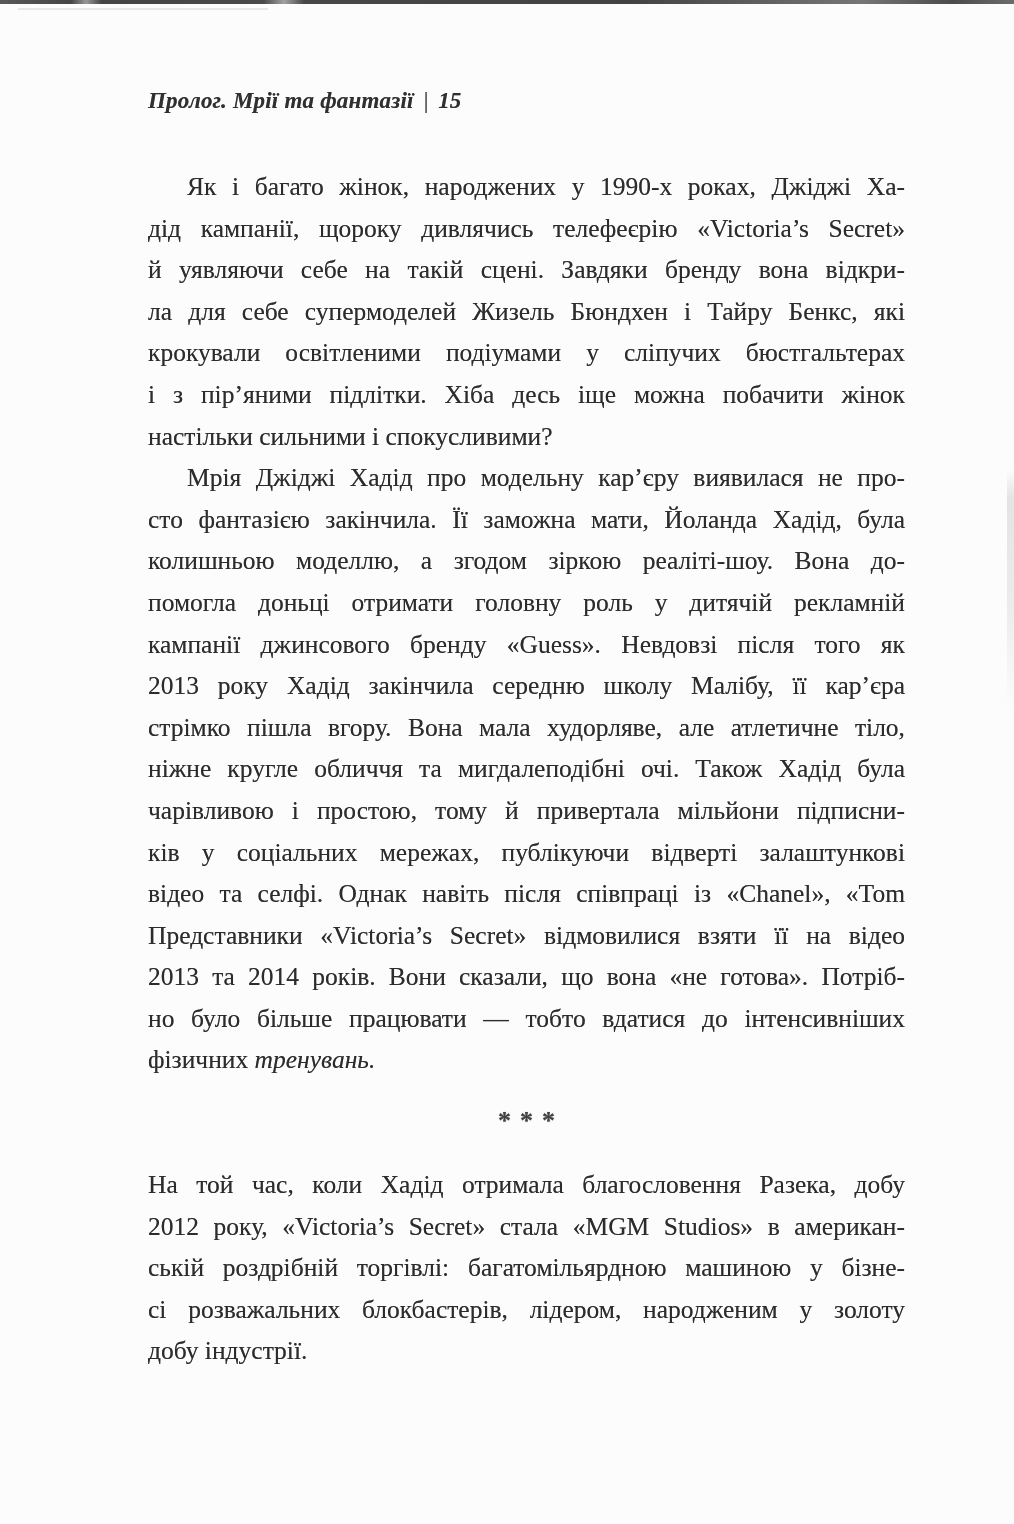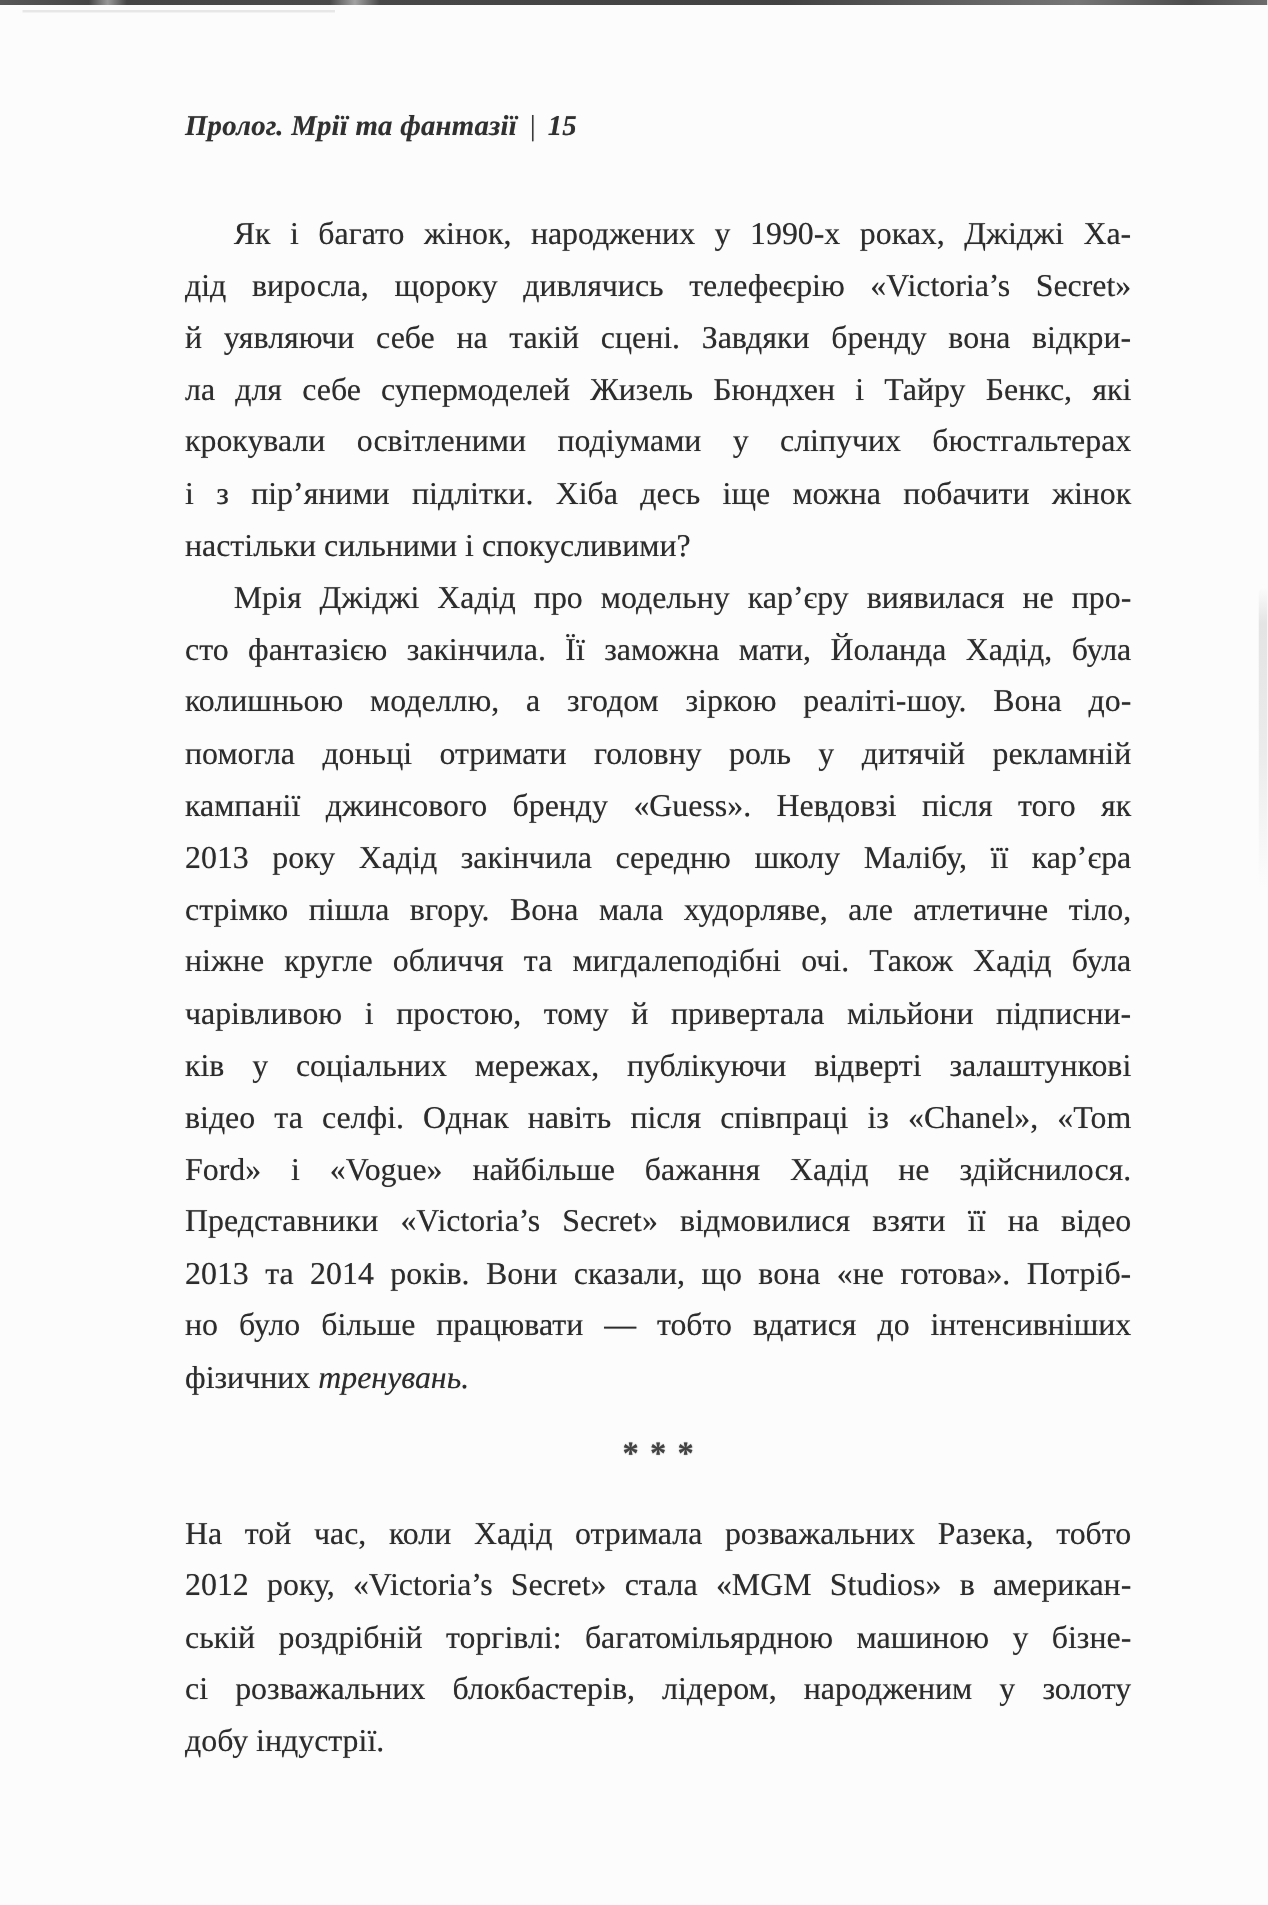--- a/index.html
+++ b/index.html
@@ -75,7 +75,7 @@
 
   <div>
     <div class="line first-indent">Як і багато жінок, народжених у 1990-х роках, Джіджі Ха-</div>
-    <div class="line">дід виросла, щороку дивлячись телефеєрію «Victoria’s Secret»</div>
+    <div class="line">дід кампанії, щороку дивлячись телефеєрію «Victoria’s Secret»</div>
     <div class="line">й уявляючи себе на такій сцені. Завдяки бренду вона відкри-</div>
     <div class="line">ла для себе супермоделей Жизель Бюндхен і Тайру Бенкс, які</div>
     <div class="line">крокували освітленими подіумами у сліпучих бюстгальтерах</div>

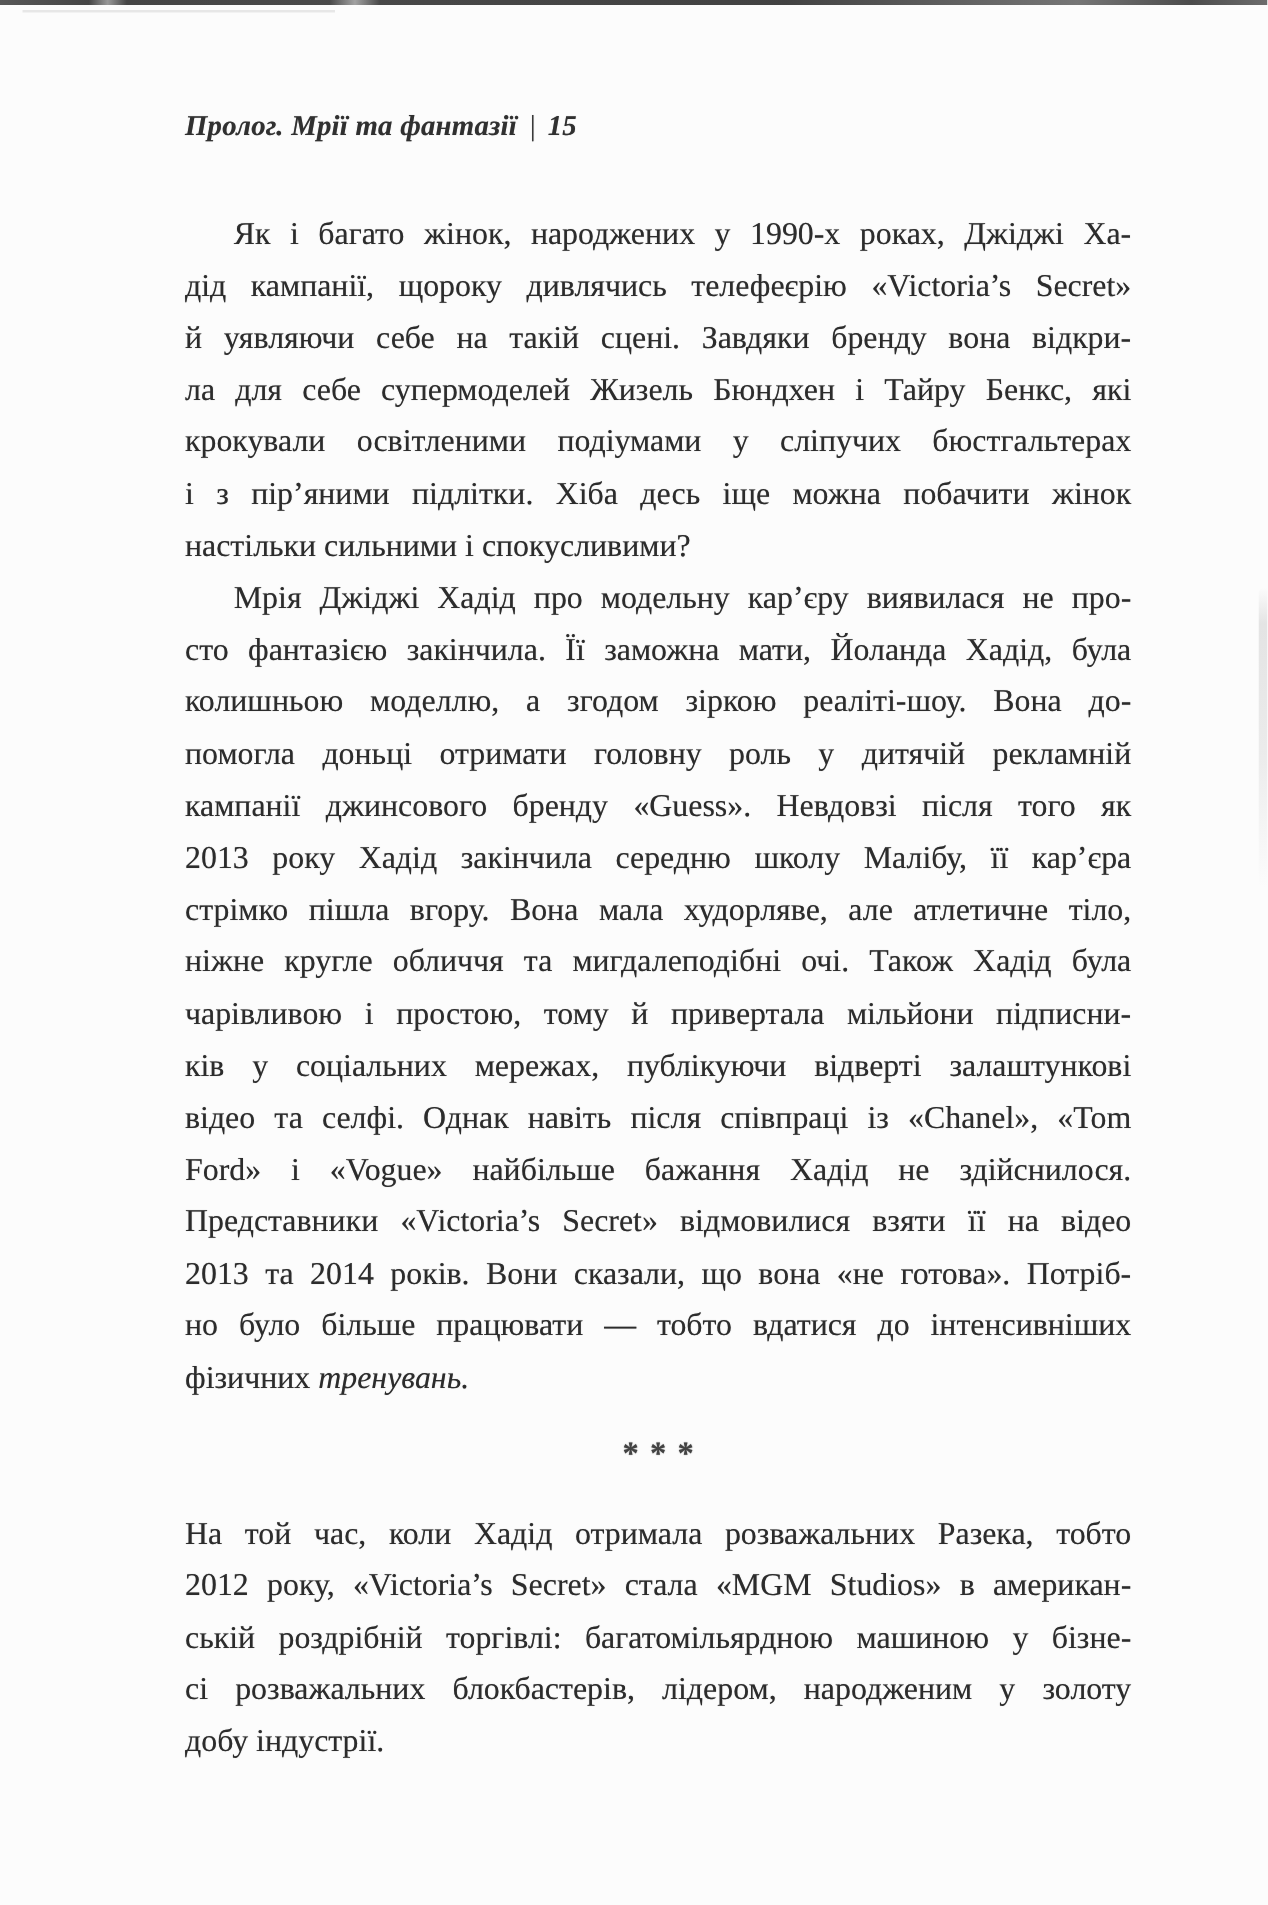--- a/index.html
+++ b/index.html
@@ -95,7 +95,6 @@
     <div class="line">чарівливою і простою, тому й привертала мільйони підписни-</div>
     <div class="line">ків у соціальних мережах, публікуючи відверті залаштункові</div>
     <div class="line">відео та селфі. Однак навіть після співпраці із «Chanel», «Tom</div>
-    <div class="line">Ford» і «Vogue» найбільше бажання Хадід не здійснилося.</div>
     <div class="line">Представники «Victoria’s Secret» відмовилися взяти її на відео</div>
     <div class="line">2013 та 2014 років. Вони сказали, що вона «не готова». Потріб-</div>
     <div class="line">но було більше працювати — тобто вдатися до інтенсивніших</div>

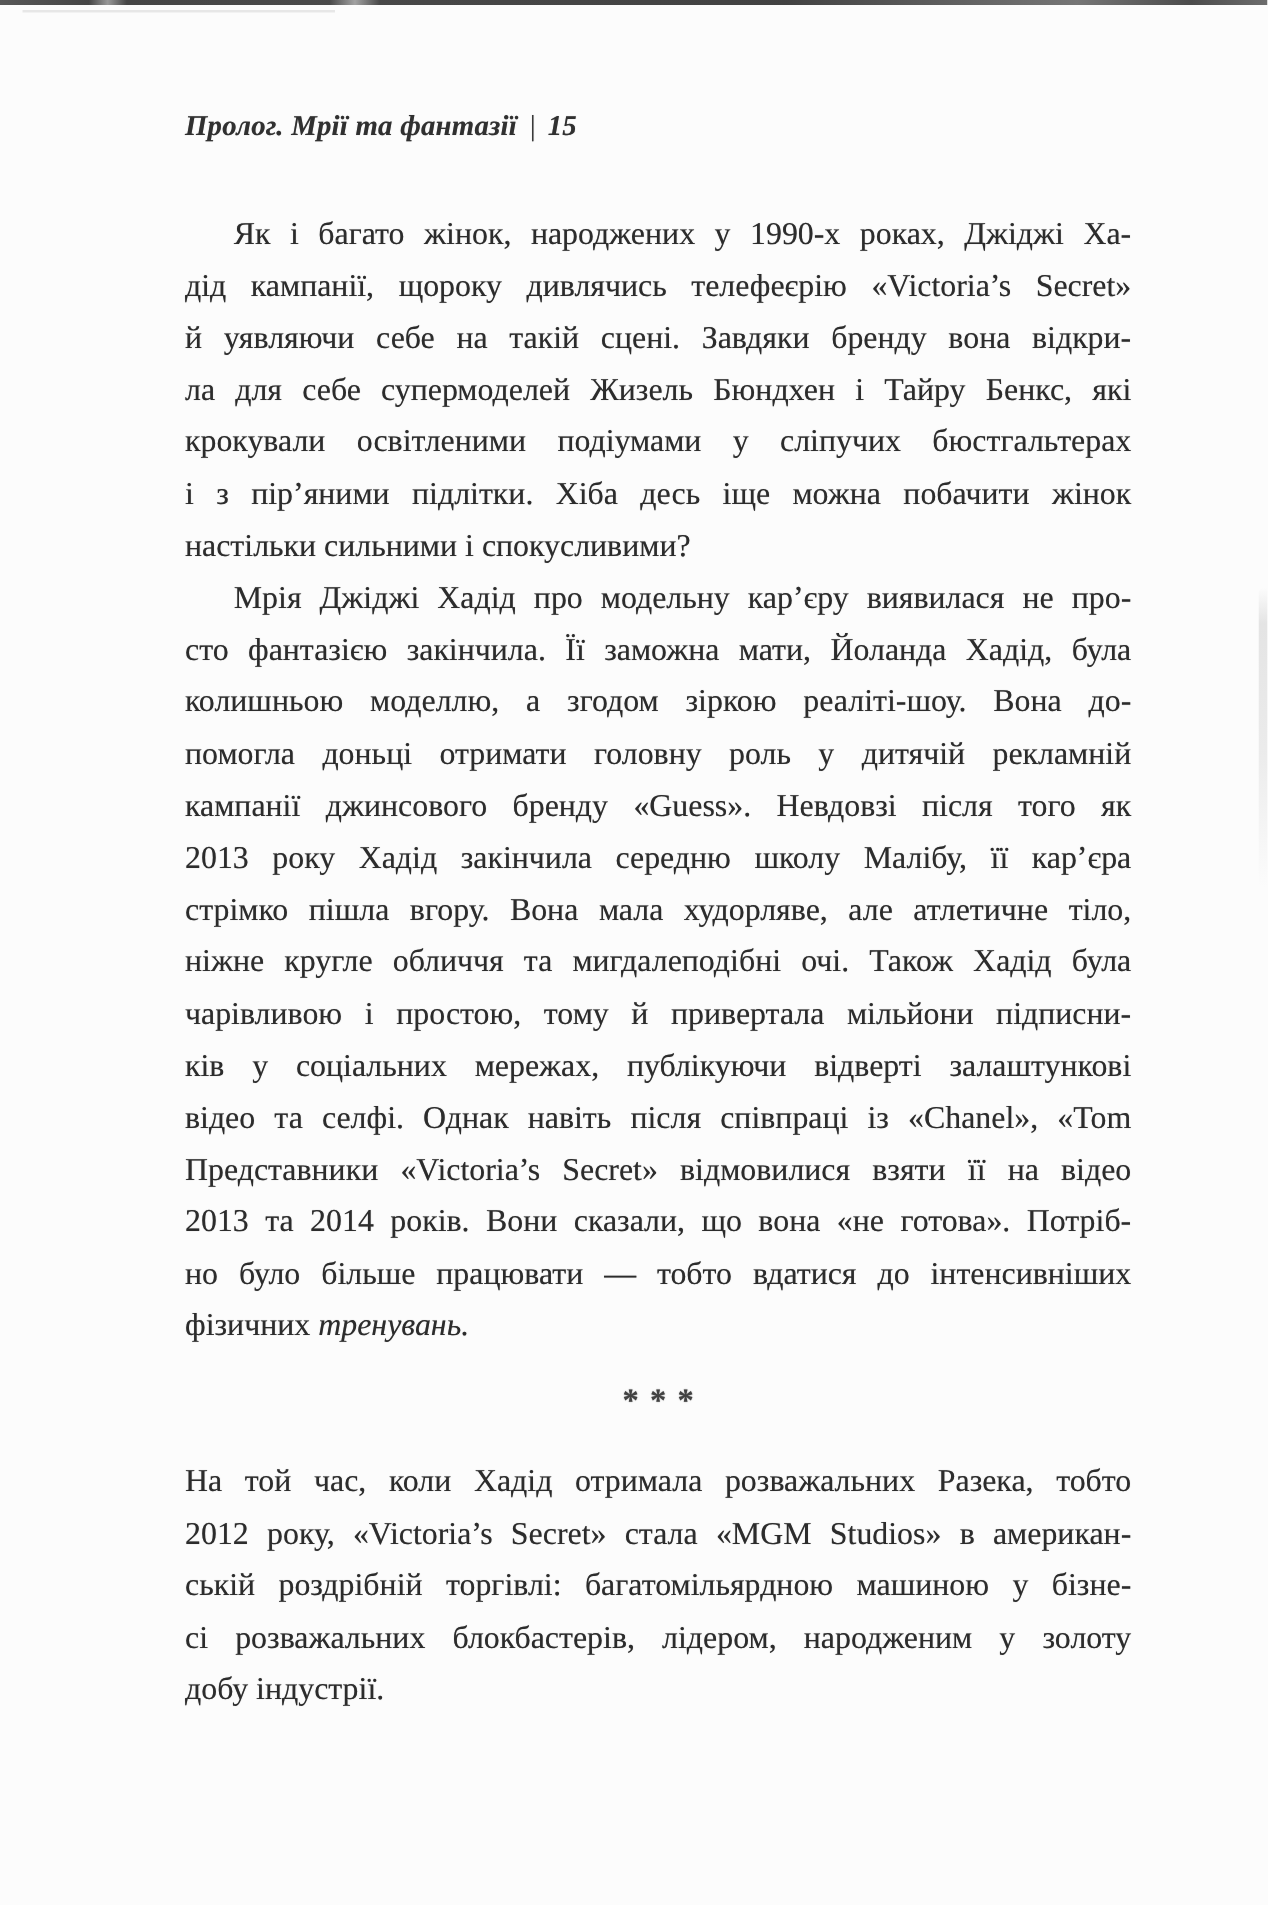--- a/index.html
+++ b/index.html
@@ -104,7 +104,7 @@
   <div class="section-break">***</div>
 
   <div class="para-3">
-    <div class="line">На той час, коли Хадід отримала розважальних Разека, тобто</div>
+    <div class="line">На той час, коли Хадід отримала благословення Разека, добу</div>
     <div class="line">2012 року, «Victoria’s Secret» стала «MGM Studios» в американ-</div>
     <div class="line">ській роздрібній торгівлі: багатомільярдною машиною у бізне-</div>
     <div class="line">сі розважальних блокбастерів, лідером, народженим у золоту</div>

